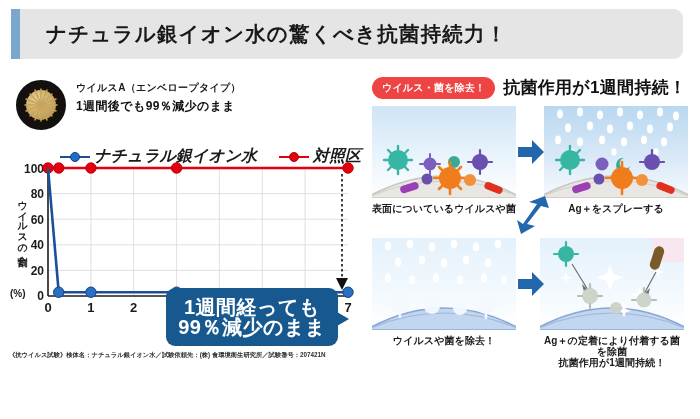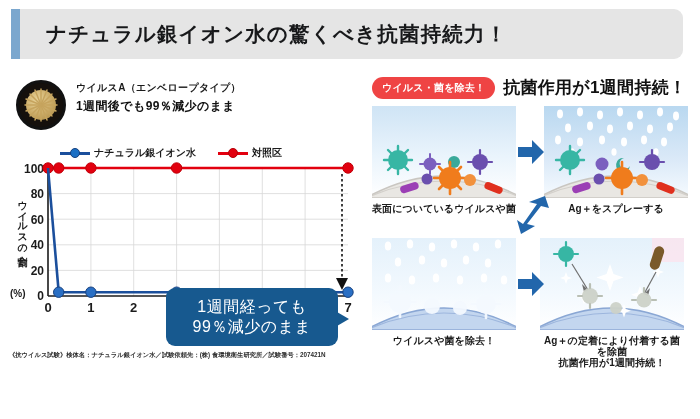--- a/index.html
+++ b/index.html
@@ -103,8 +103,9 @@
     width: 10px; height: 10px; border-radius: 50%;
   }
   .legend-label {
-    font-size: 10px; font-weight: bold; color: #1b1b1b;
-    white-space: nowrap;
+    font-size: 16px; font-weight: bold; color: #1b1b1b;
+    white-space: nowrap;
+    font-style: italic;
   }
 
   

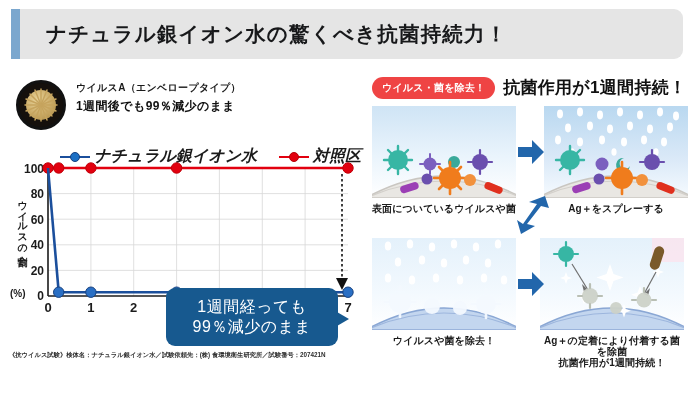--- a/index.html
+++ b/index.html
@@ -151,7 +151,7 @@
     z-index: 6;
   }
   .callout-line {
-    font-size: 16px; font-weight: normal;
+    font-size: 20px; font-weight: bold;
     letter-spacing: .5px; line-height: 20px;
     white-space: nowrap;
   }

